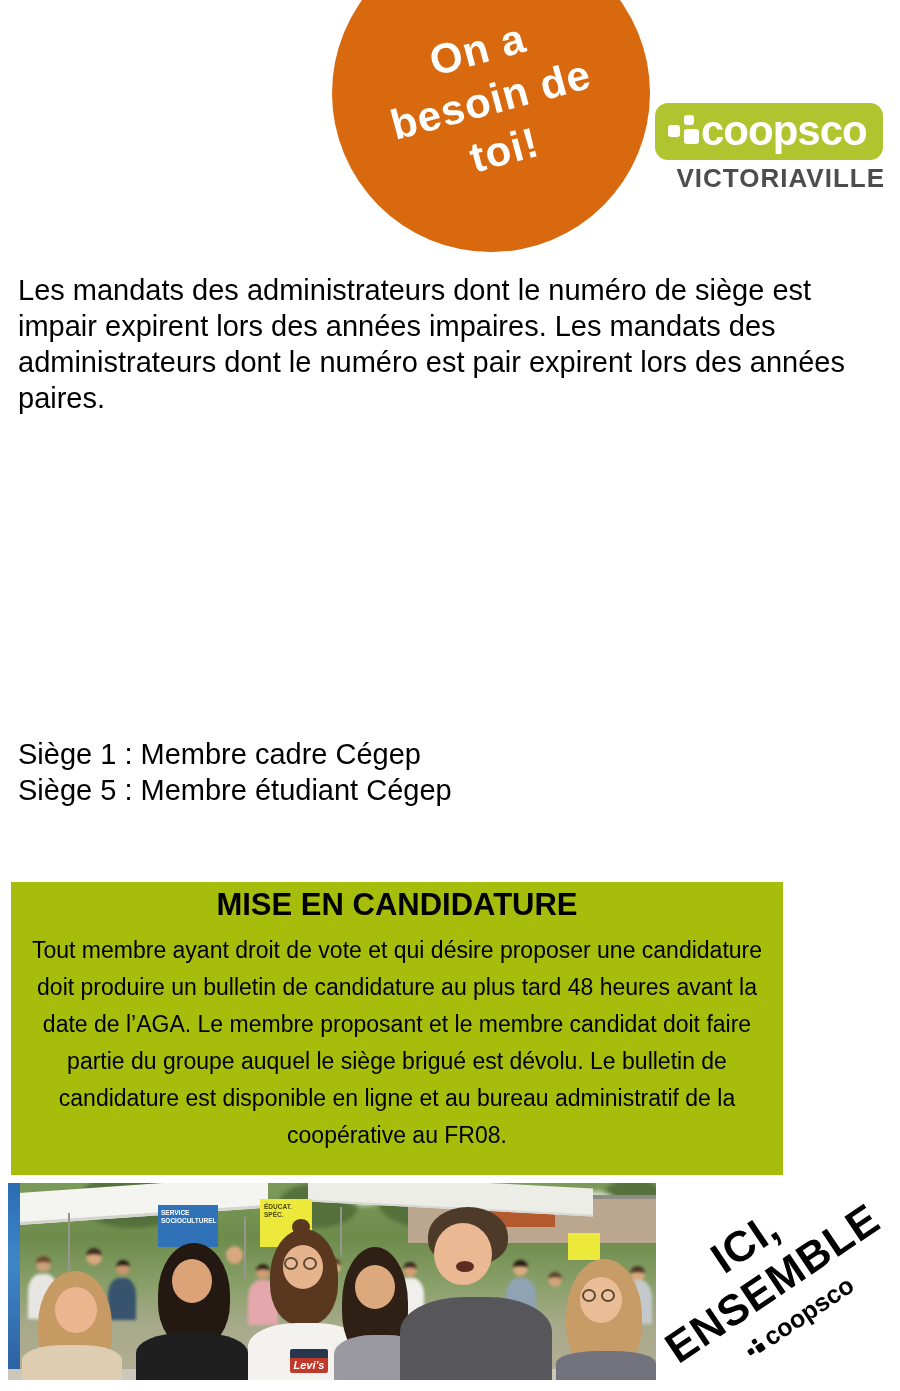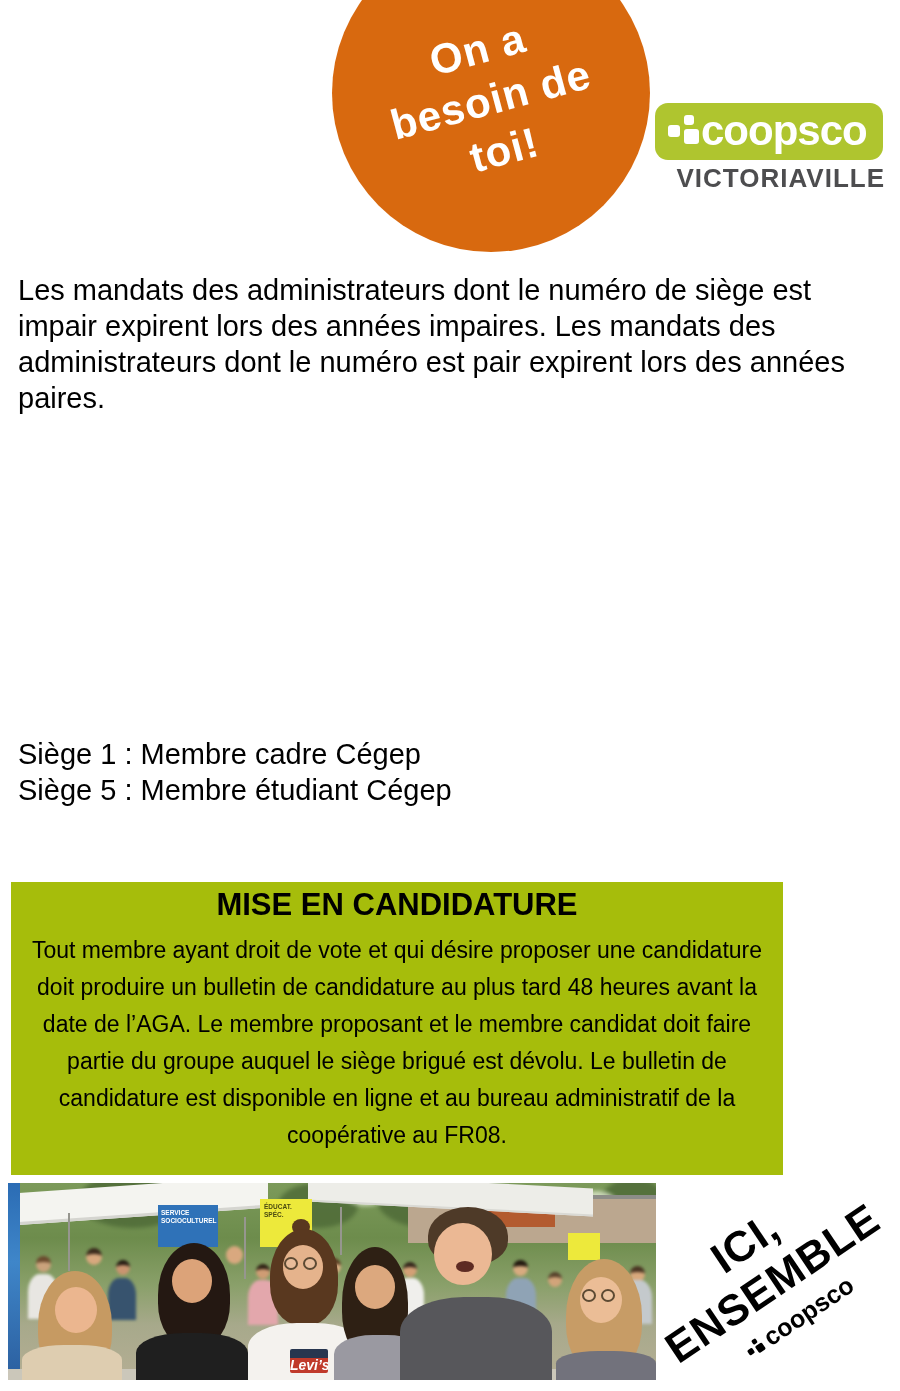--- a/index.html
+++ b/index.html
@@ -90,7 +90,7 @@
   .levis { left:282px; top:166px; width:38px; height:24px; overflow:hidden; border-radius:2px; }
   .levis .top { left:0; top:0; width:38px; height:9px; background:#27364F; }
   .levis .bot { left:0; top:9px; width:38px; height:15px; background:#C03A2B;
-    color:#fff; font-size:14px; font-style:italic; font-weight:700; text-align:center; line-height:14px; }
+    color:#fff; font-size:11px; font-style:italic; font-weight:700; text-align:center; line-height:14px; }
   .mouth { background:#5e2b23; border-radius:50%; }
   .pave { left:0; top:186px; width:648px; height:11px; background:#cbc7ba; }
 

